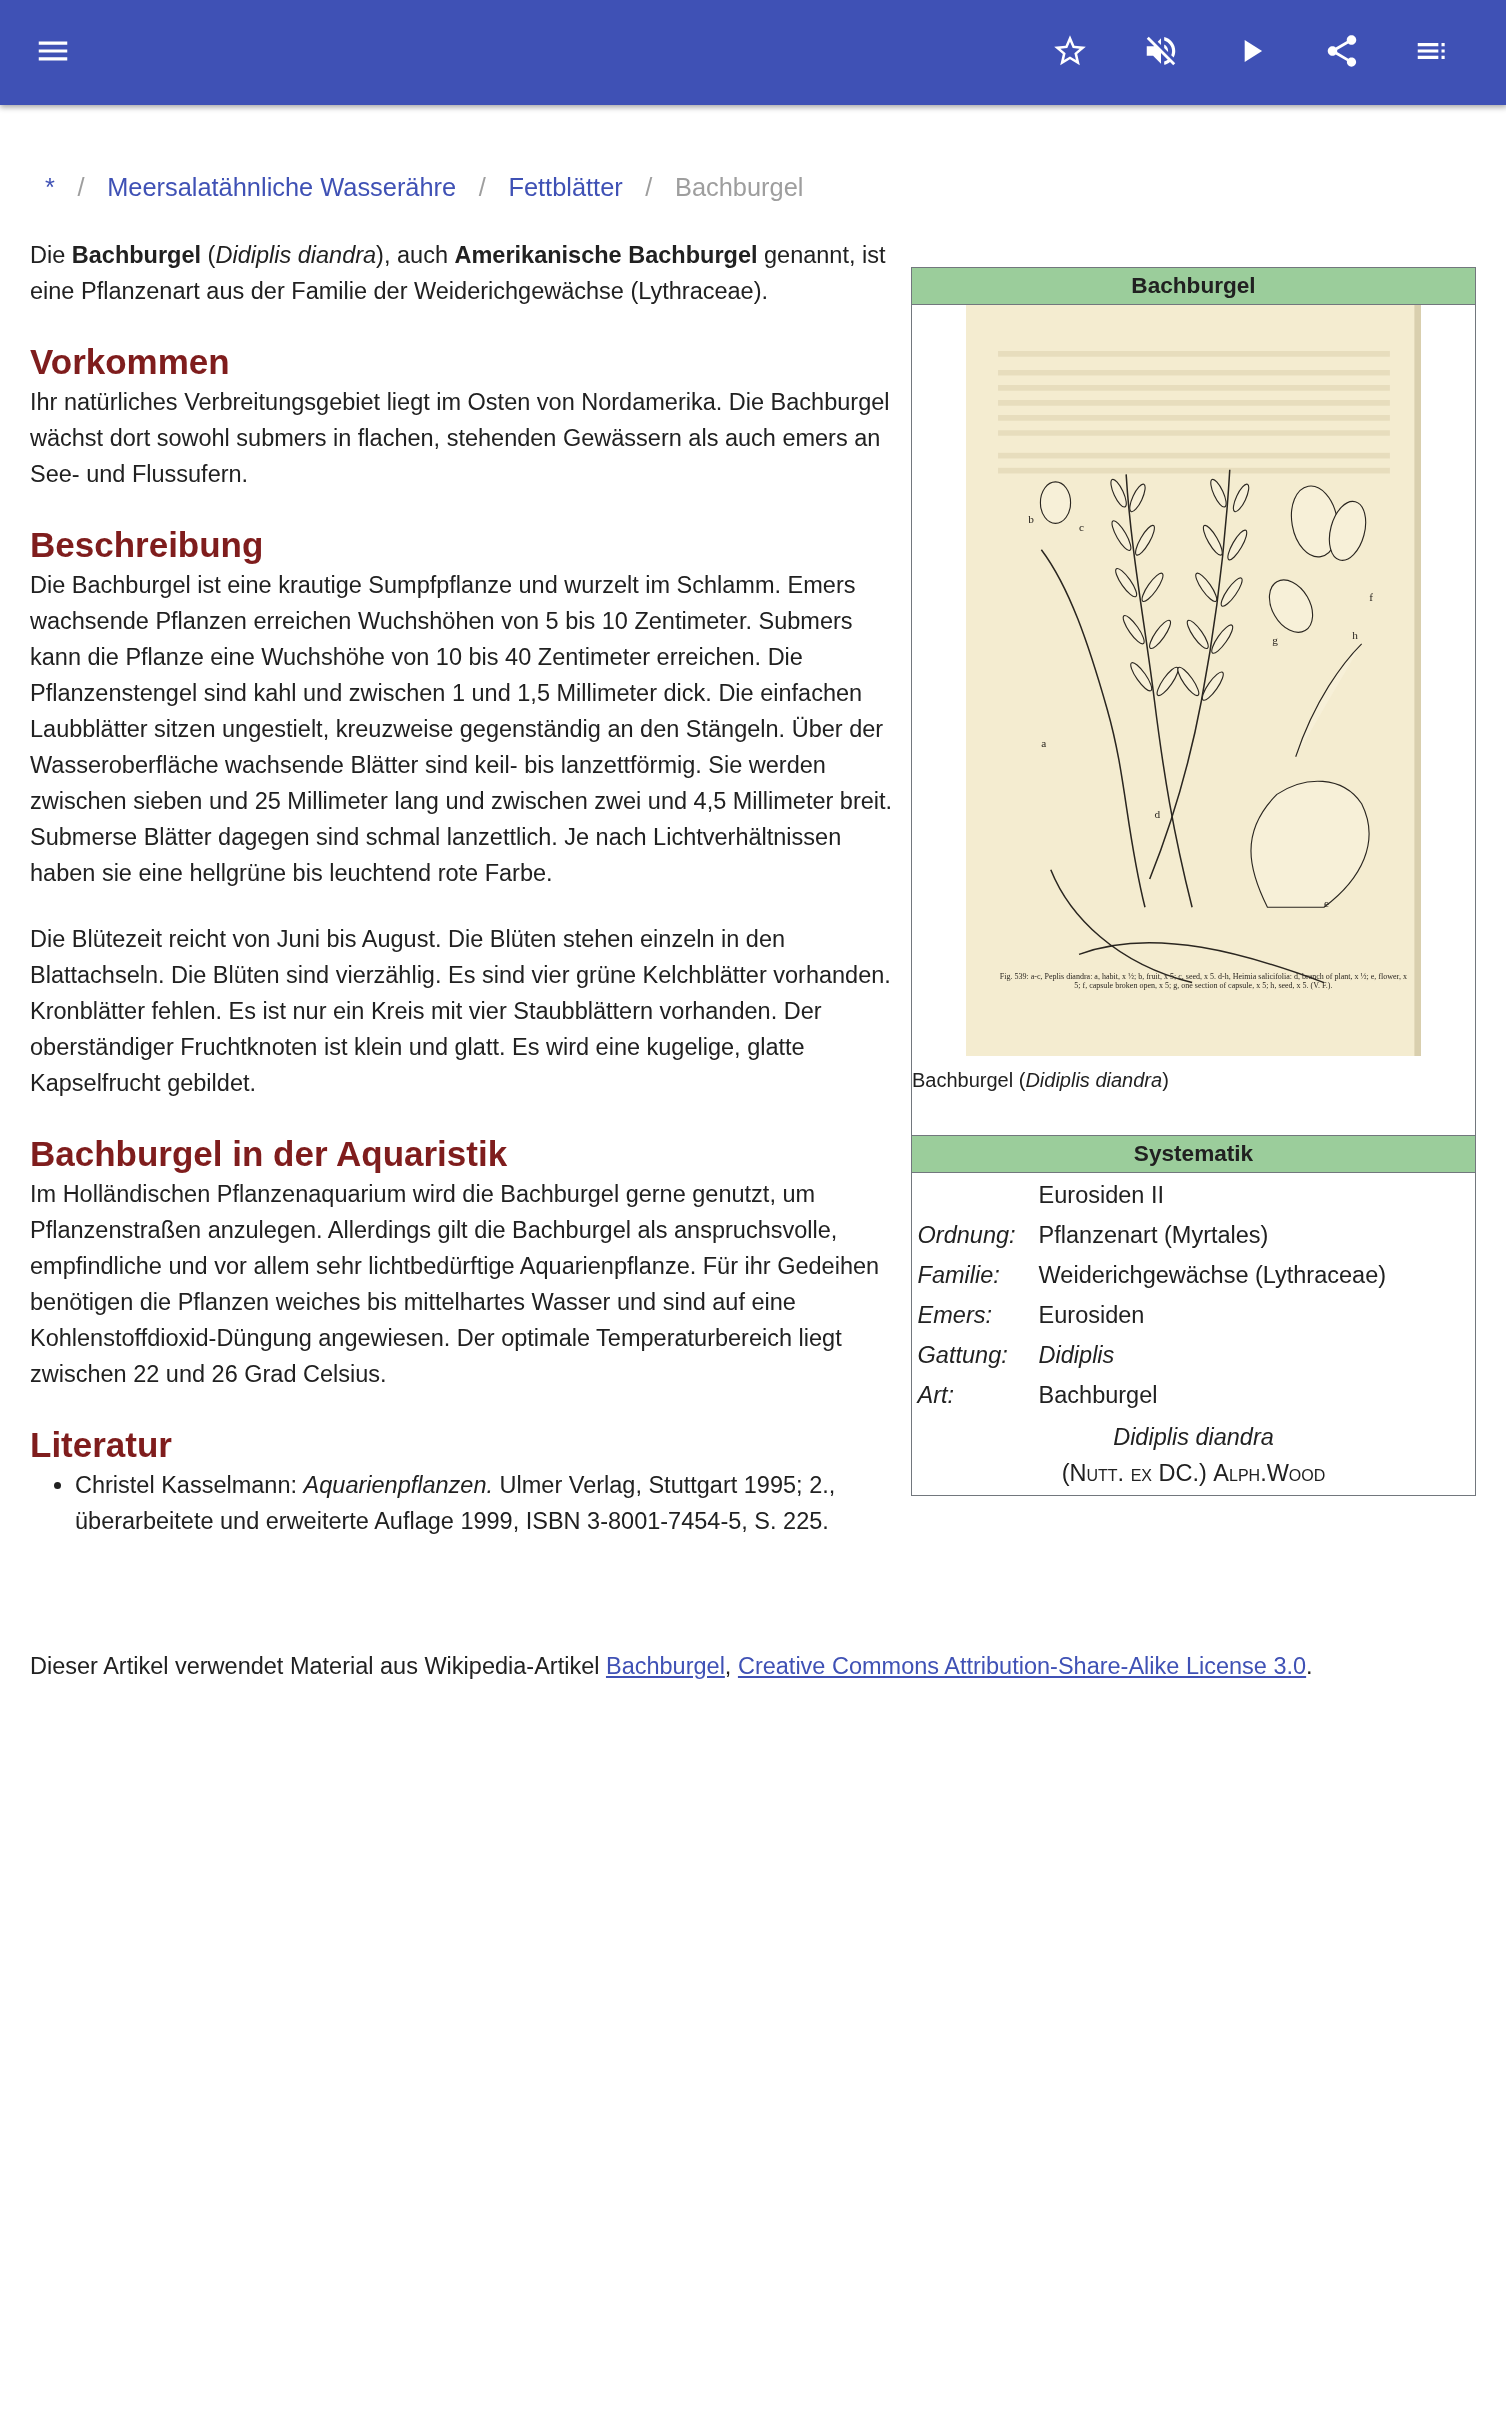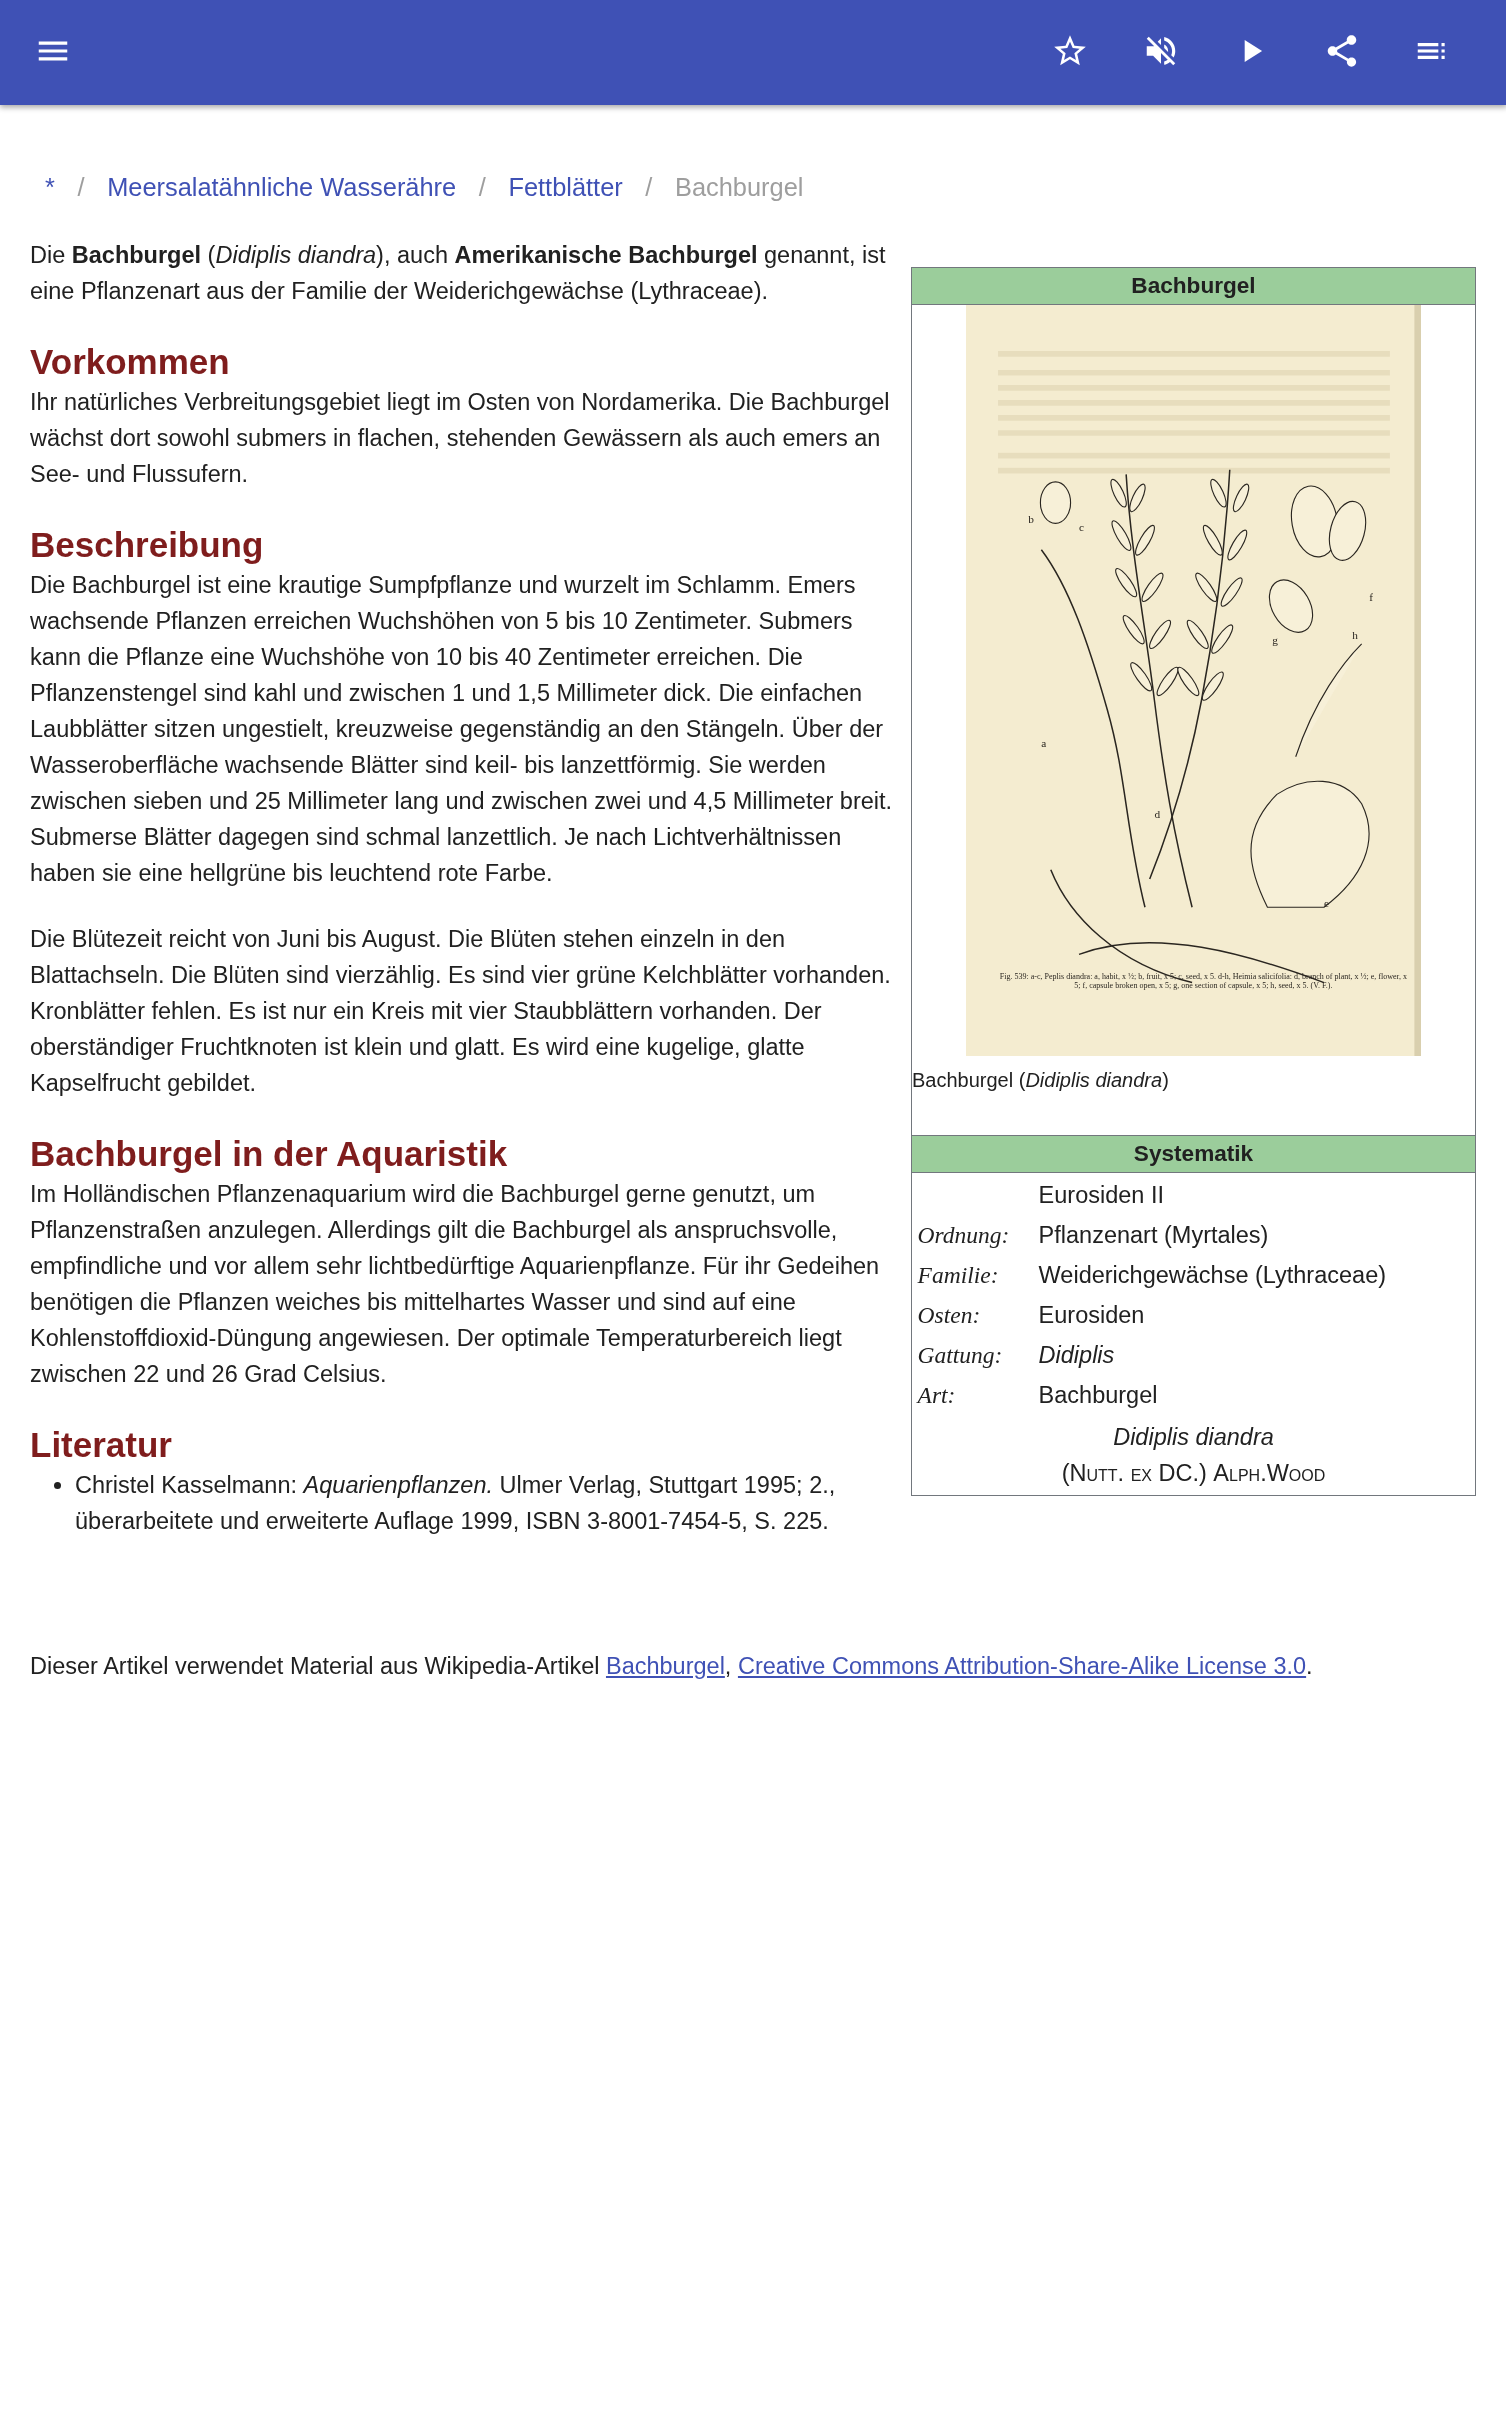--- a/index.html
+++ b/index.html
@@ -42,7 +42,7 @@
   .caption { font-size: 20px; line-height: 30px; padding: 9.4px 0 32px 0; text-align: left; color: #212121; }
   .taxo { padding: 2px 0; }
   .taxo .row { display: flex; line-height: 40px; }
-  .taxo .k { width: 121px; padding-left: 5.6px; font-style: italic; font-family: Liberation Serif, serif; }
+  .taxo .k { width: 121px; padding-left: 5.6px; font-style: italic; }
   .taxo .v { flex: 1; }
   .sci { text-align: center; padding: 1.9px 0 3.8px 0; line-height: 36px; }
   .sc { font-variant: small-caps; }

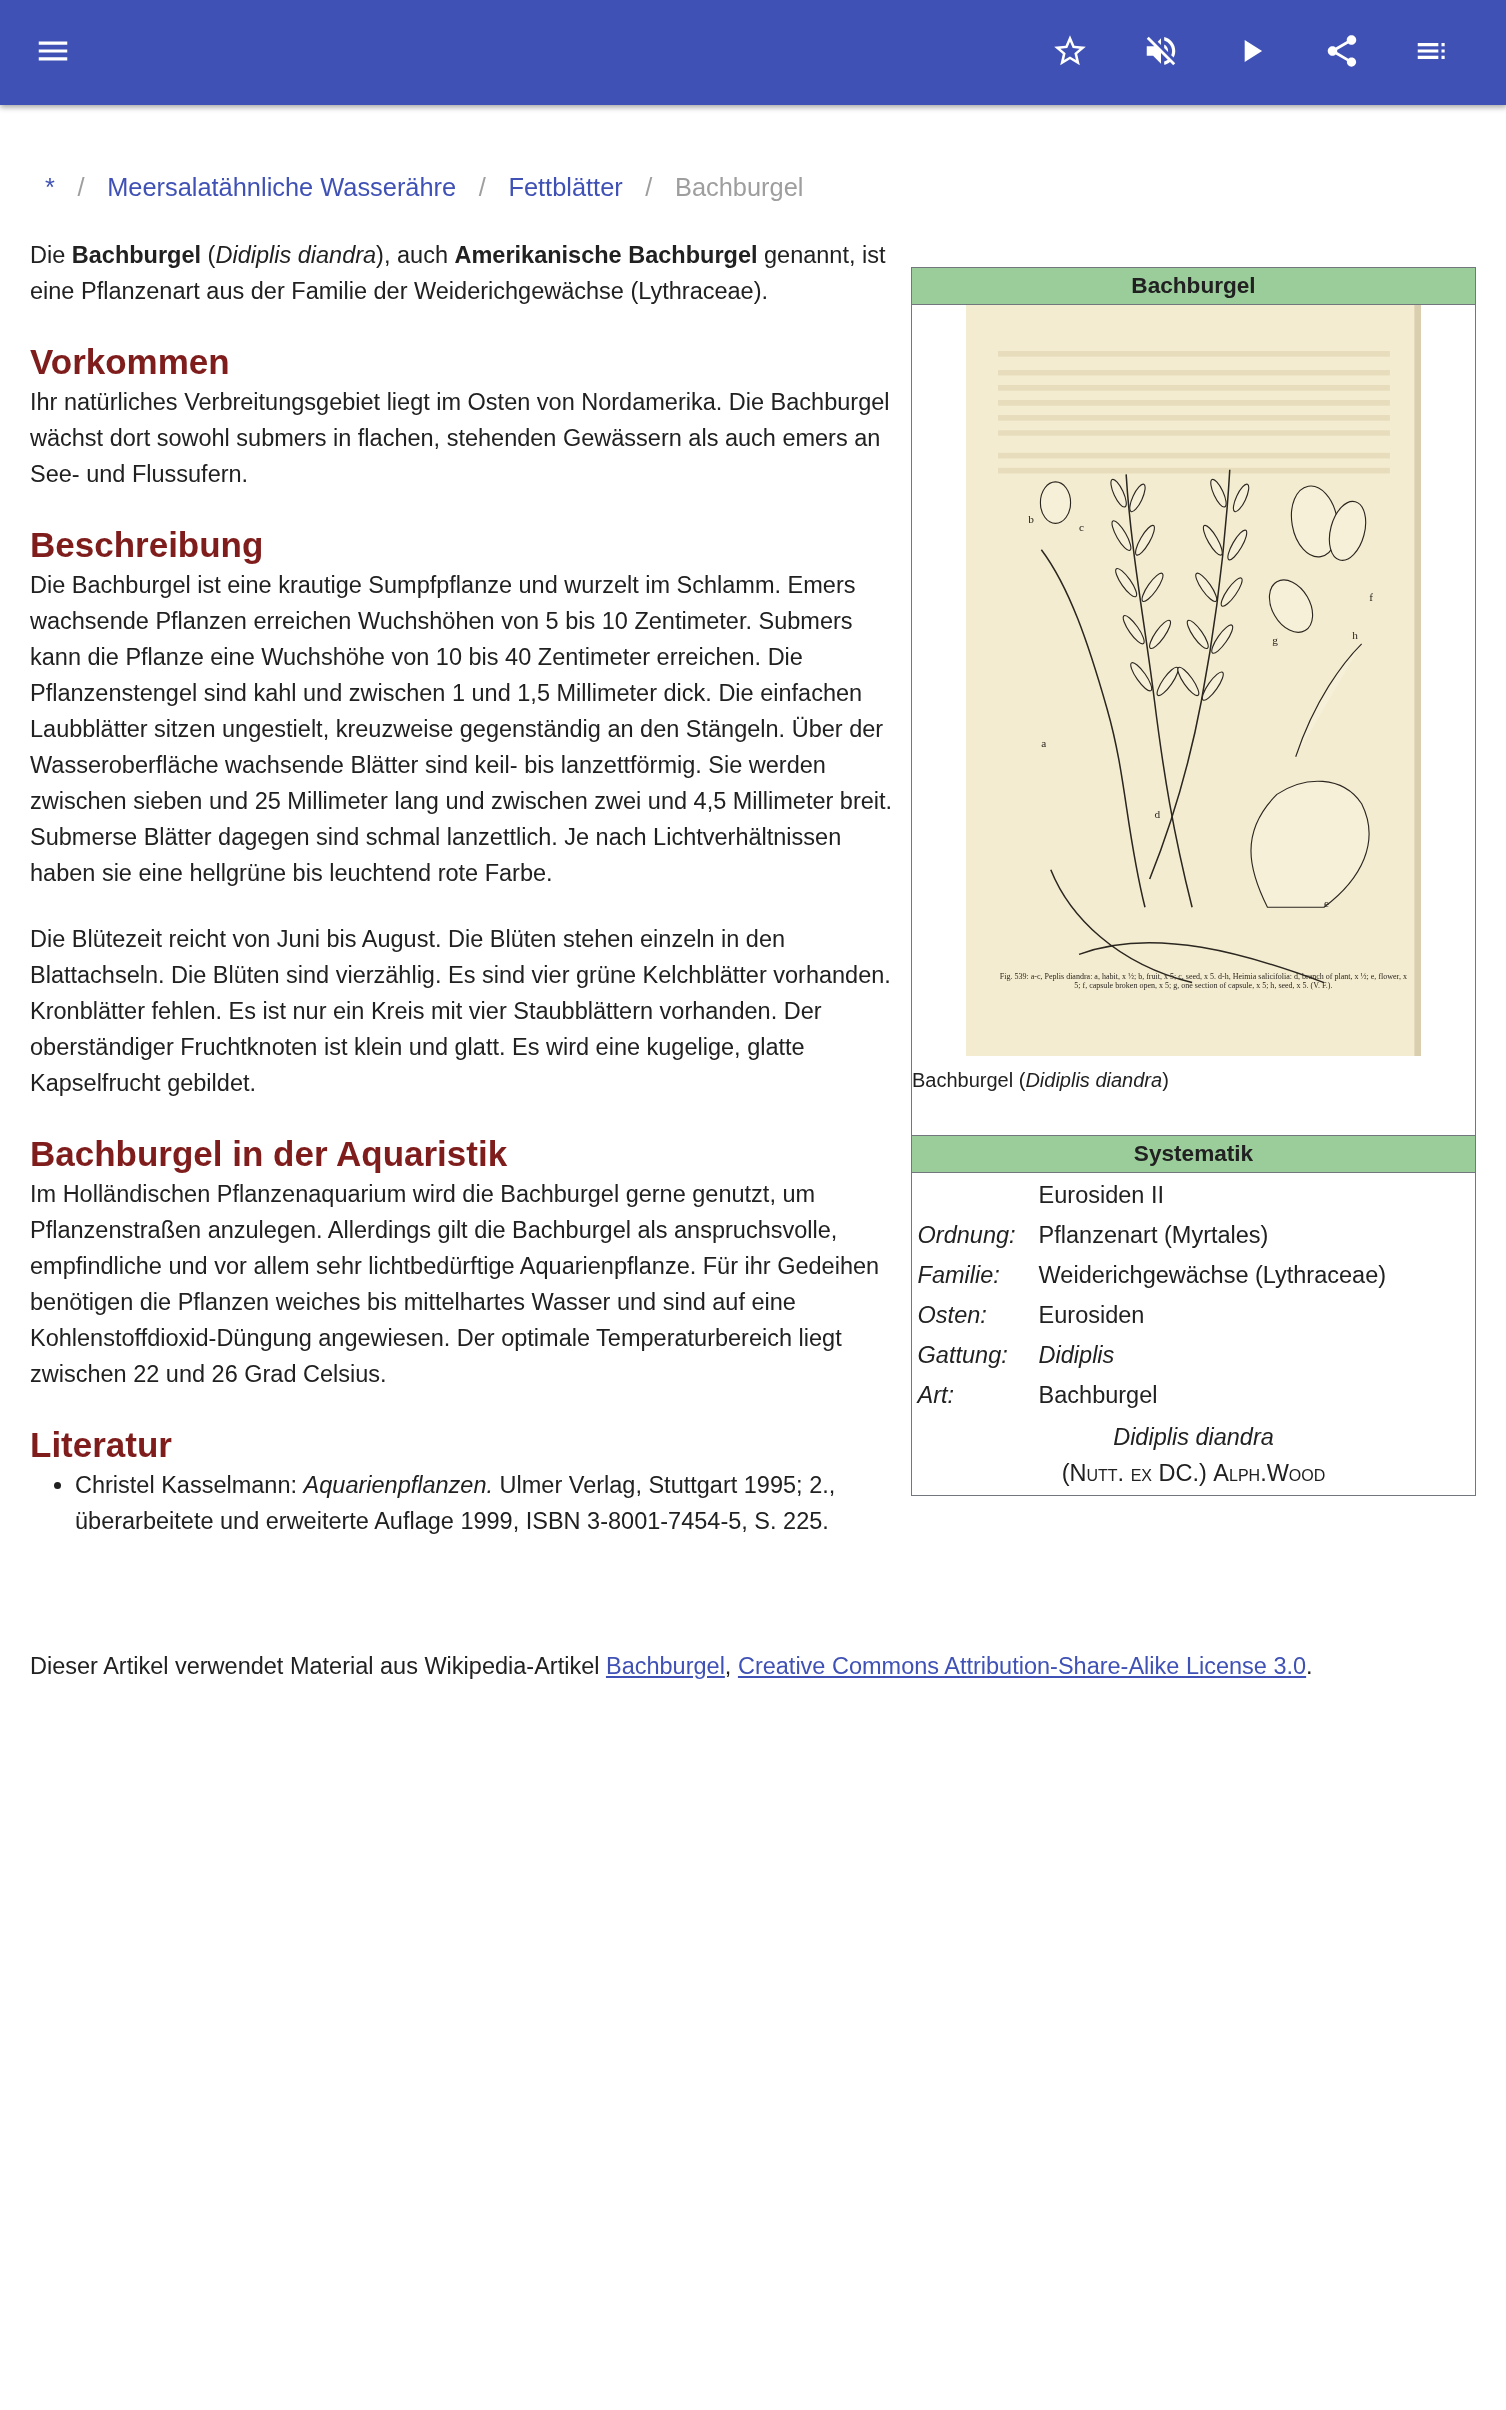--- a/index.html
+++ b/index.html
@@ -207,7 +207,7 @@
         <span class="v">Weiderichgewächse (Lythraceae)</span>
       </div>
     <div class="row">
-        <span class="k">Osten:</span>
+        <span class="k">Emers:</span>
         <span class="v">Eurosiden</span>
       </div>
     <div class="row">

